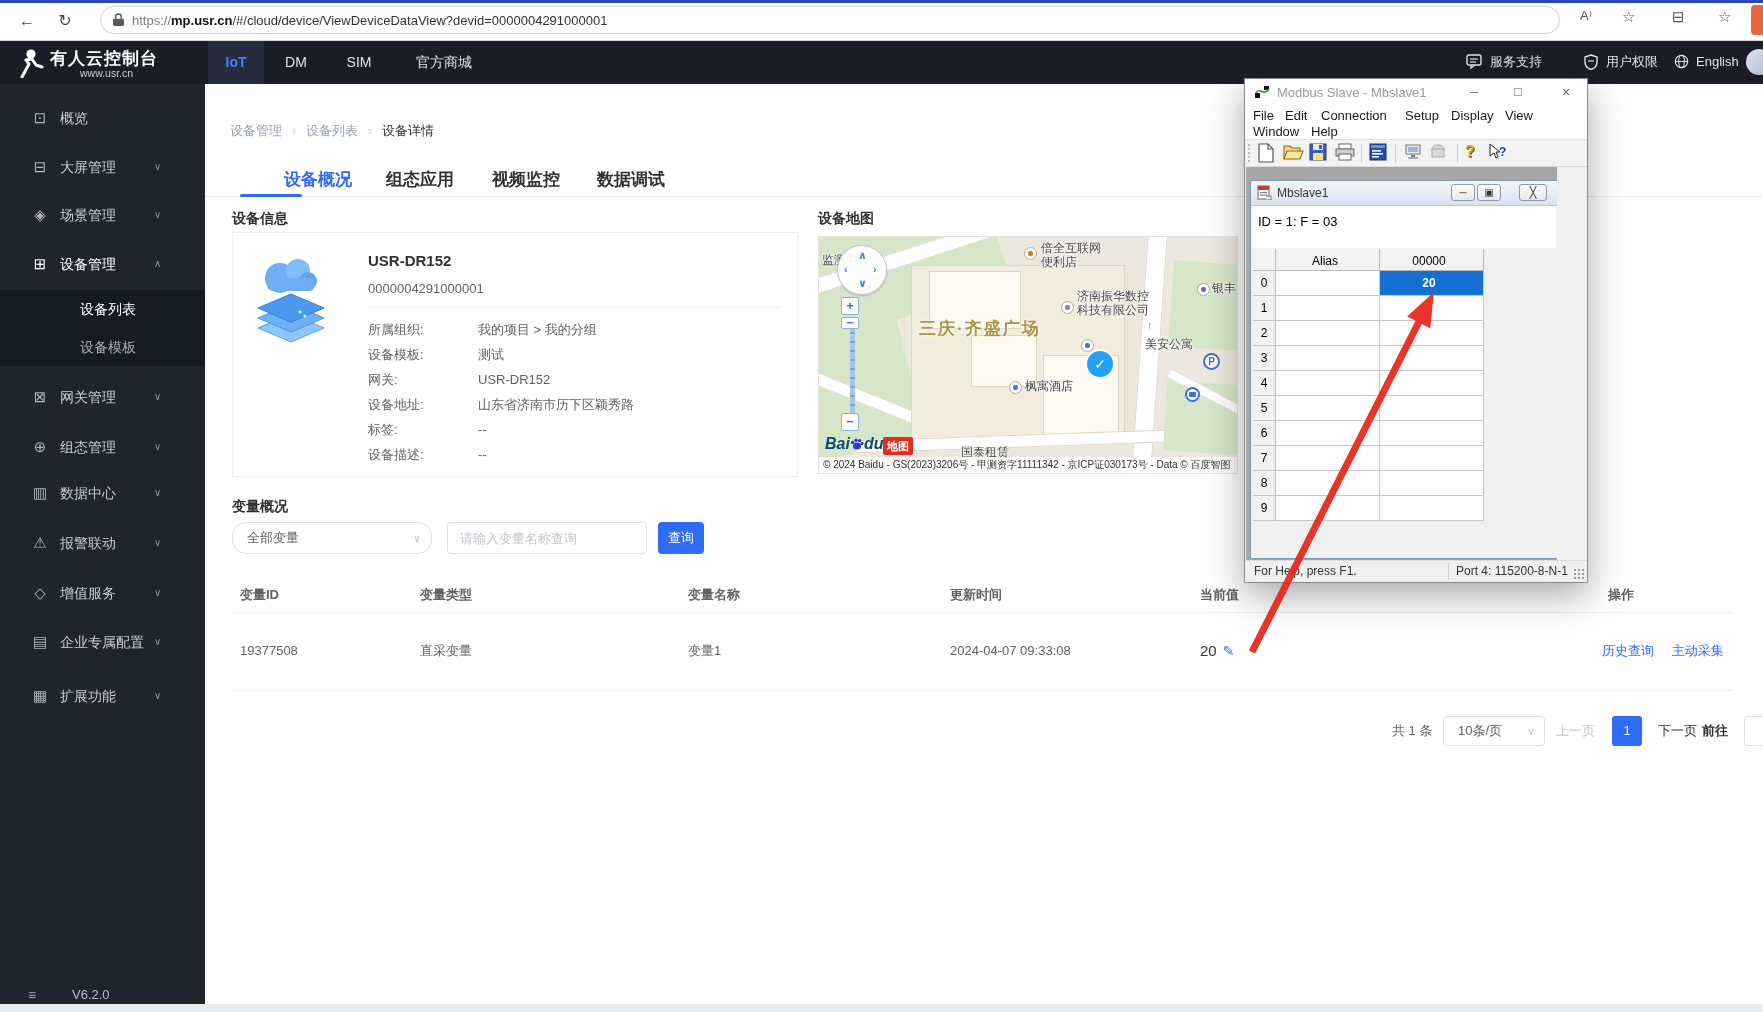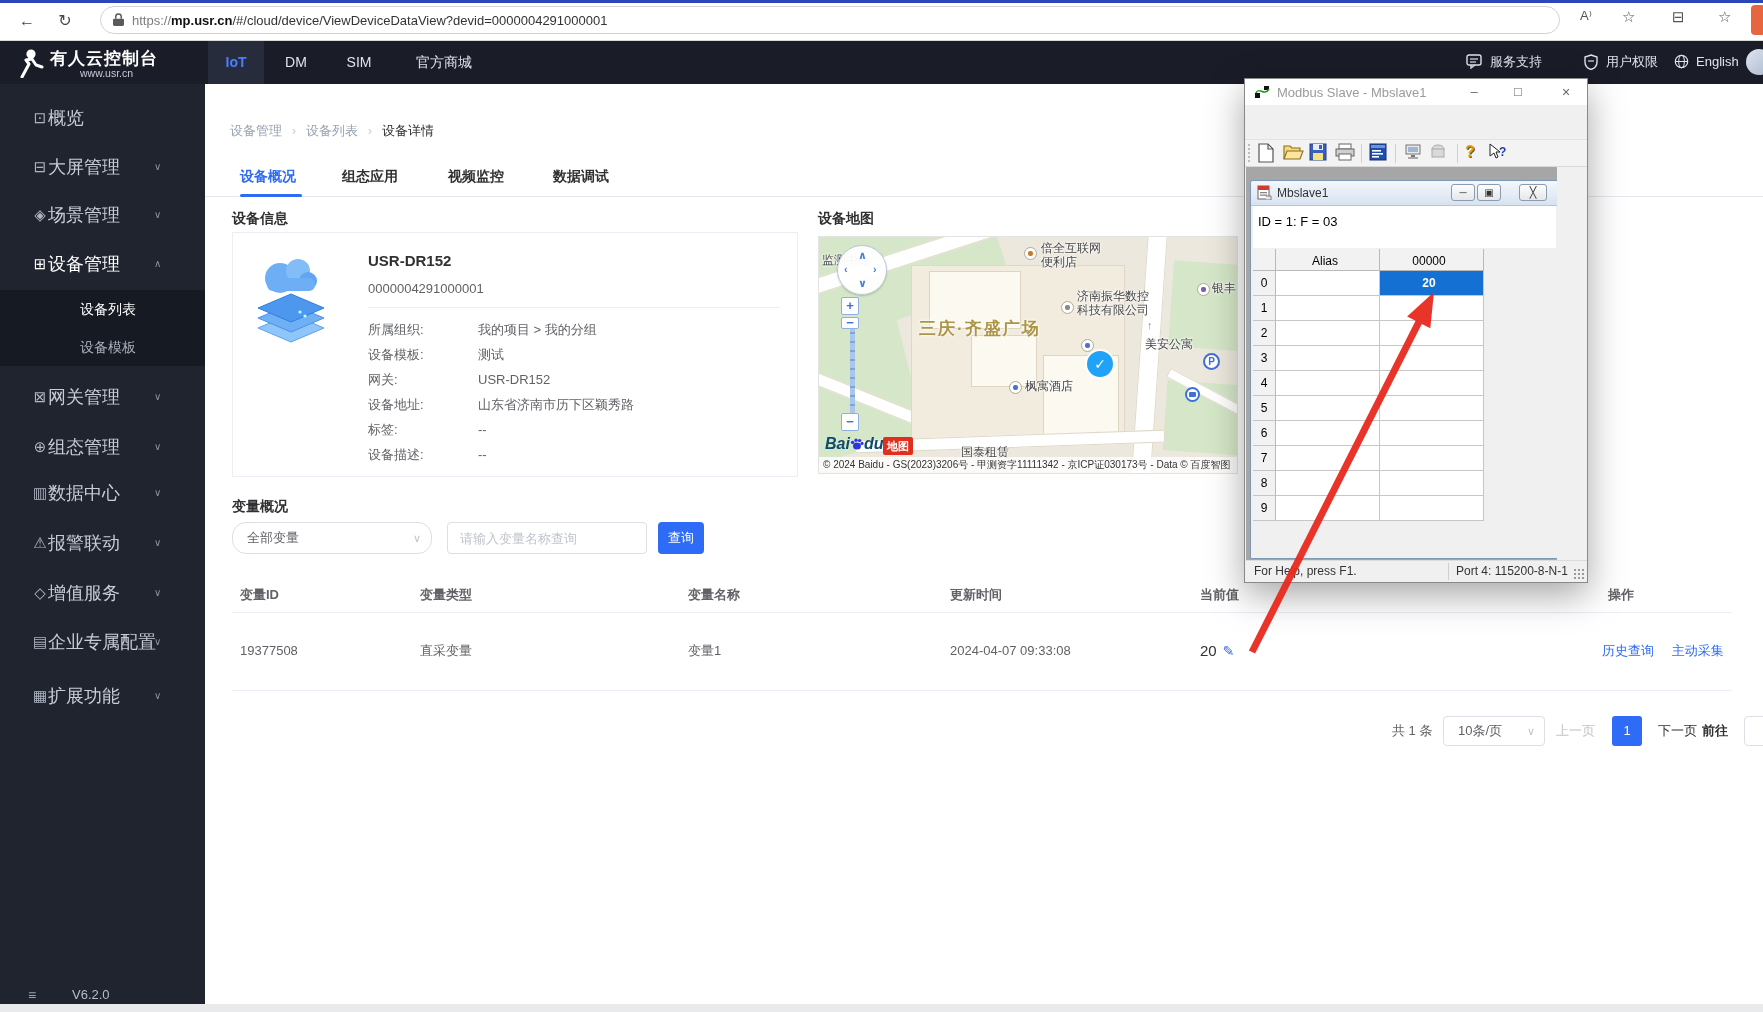--- a/index.html
+++ b/index.html
@@ -30,7 +30,7 @@
   .sidebar{position:absolute;left:0;top:84px;width:205px;height:928px;background:#20242f;z-index:5;}
   .sitem{position:absolute;left:0;width:205px;height:40px;line-height:40px;cursor:pointer;}
   .sitem .ic{position:absolute;left:30px;top:0;width:20px;text-align:center;color:#aeb4c2;font-size:15px;}
-  .sitem .lb{position:absolute;left:48px;top:0;font-size:18px;color:#c7ccd6;white-space:nowrap;font-family:Liberation Serif, serif;}
+  .sitem .lb{position:absolute;left:60px;top:0;font-size:14px;color:#c7ccd6;white-space:nowrap;}
   .sitem .ch{position:absolute;left:154px;top:0;font-size:10px;color:#8b92a3;}
   .sitem.active .lb,.sitem.active .ic{color:#ffffff;}
   .subband{position:absolute;left:0;top:206px;width:205px;height:76px;background:#161a23;}

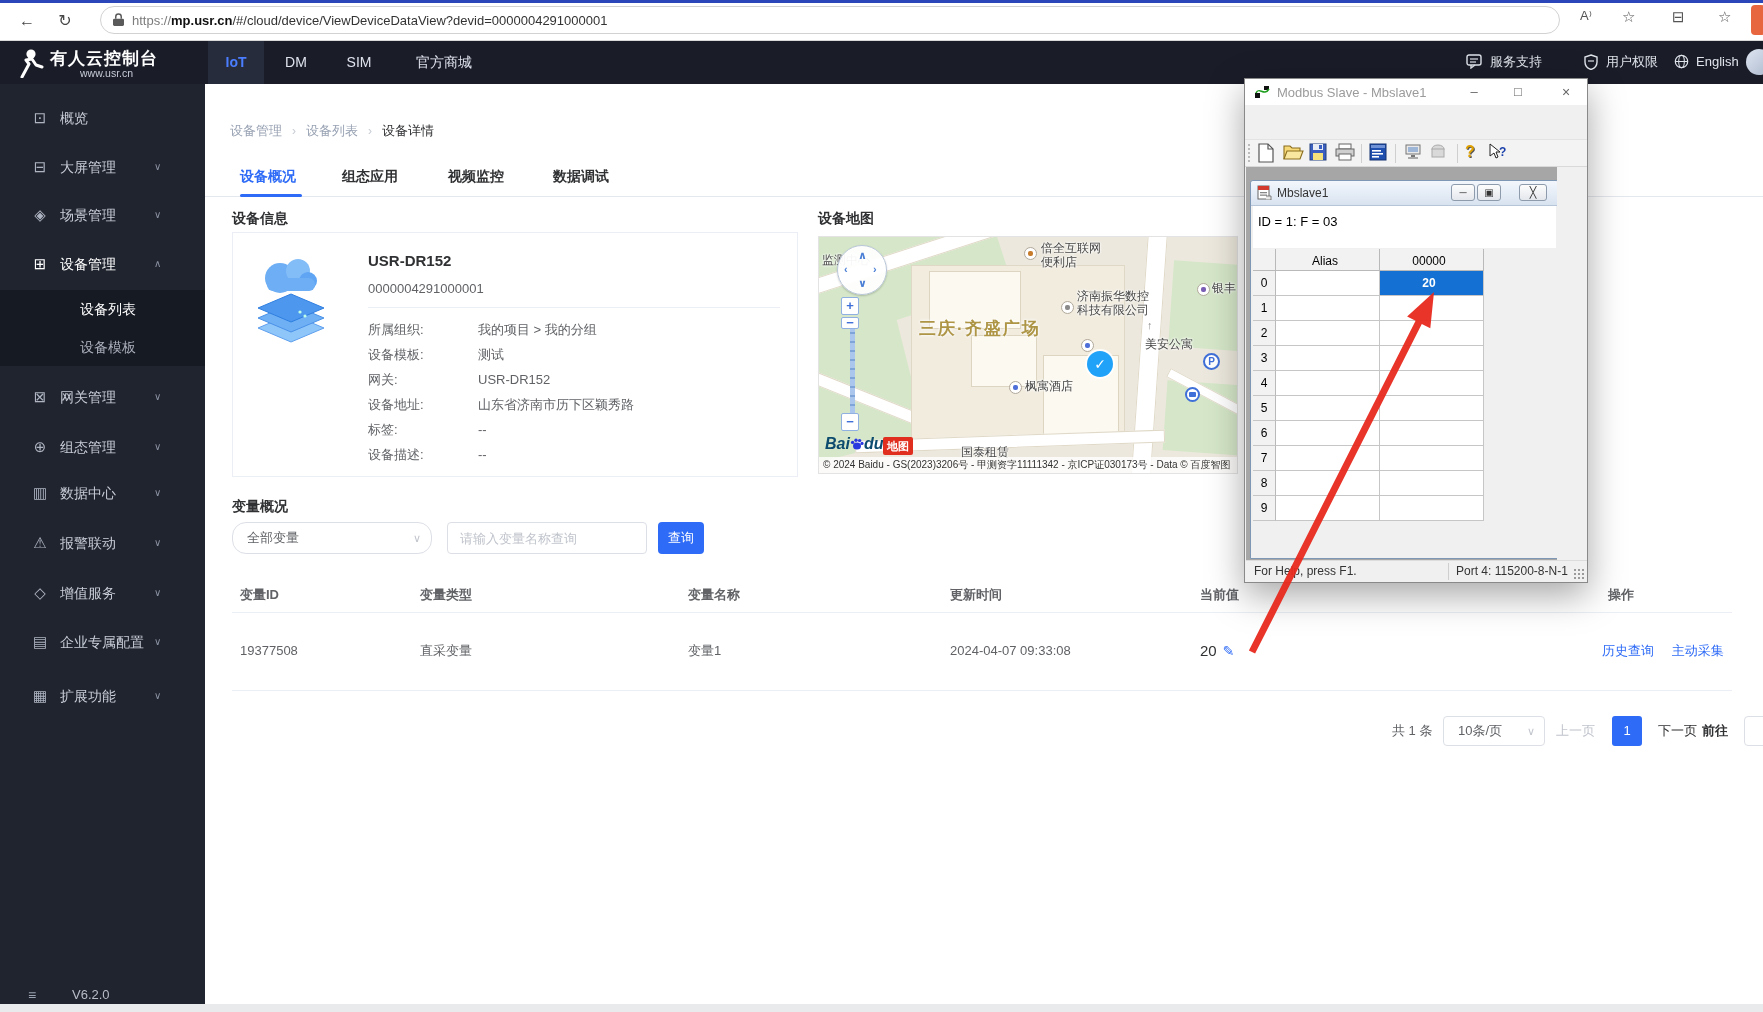--- a/index.html
+++ b/index.html
@@ -447,6 +447,16 @@
       <span class="mbctl" style="left:212px;">–</span>
       <span class="mbctl" style="left:256px;">□</span>
       <span class="mbctl" style="left:304px;font-size:14px;">×</span>
+    </div>
+    <div class="mbmenu">
+      <span style="left:8px;top:3px;">File</span>
+      <span style="left:40px;top:3px;">Edit</span>
+      <span style="left:76px;top:3px;">Connection</span>
+      <span style="left:160px;top:3px;">Setup</span>
+      <span style="left:206px;top:3px;">Display</span>
+      <span style="left:260px;top:3px;">View</span>
+      <span style="left:8px;top:19px;">Window</span>
+      <span style="left:66px;top:19px;">Help</span>
     </div>
     <div class="mbtool">
       <span style="position:absolute;left:3px;top:4px;width:3px;height:18px;border-left:2px dotted #bbb;"></span>

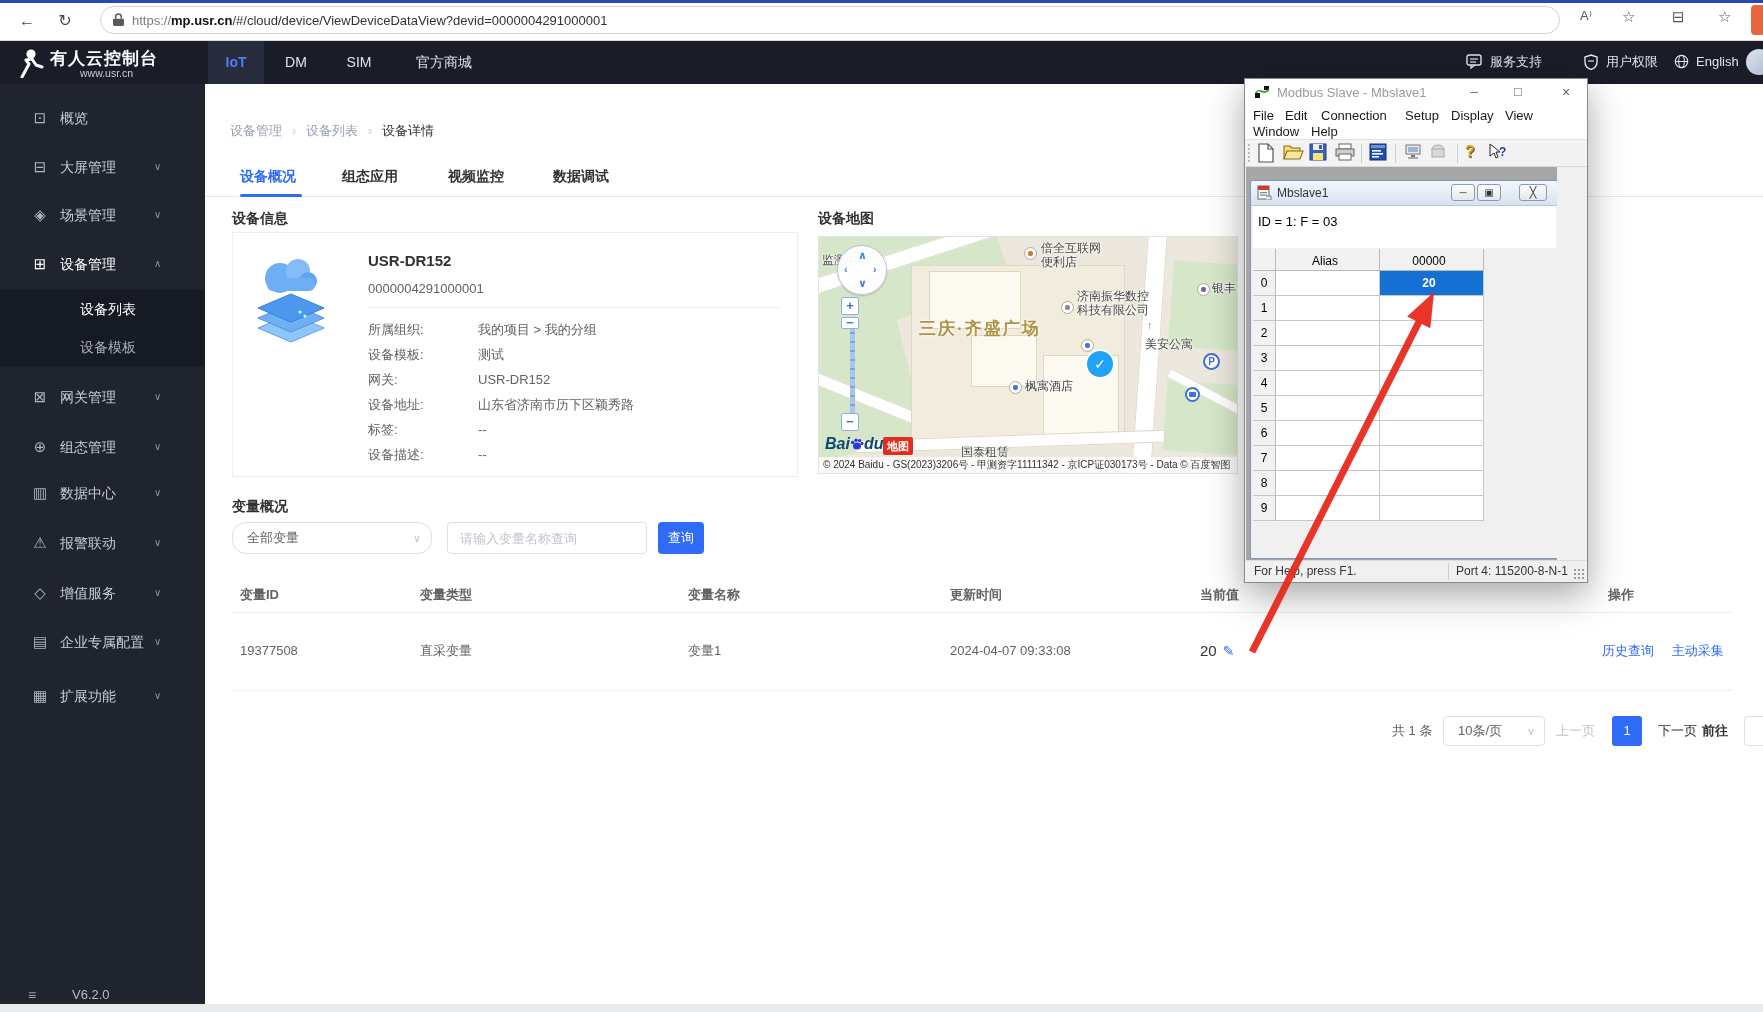--- a/index.html
+++ b/index.html
@@ -47,7 +47,7 @@
   .crumb .sep{margin:0 10px;color:#c6cbd4;font-size:12px;}
   .crumb .cur{color:#303133;}
   .tabline{position:absolute;left:205px;top:196px;width:1558px;height:1px;background:#e4e7ed;z-index:2;}
-  .tab{position:absolute;top:168px;font-size:14px;font-weight:bold;color:#303133;cursor:pointer;z-index:2;}
+  .tab{position:absolute;top:168px;font-size:17px;font-weight:bold;color:#303133;cursor:pointer;z-index:2;margin-left:44px;}
   .tab.active{color:#2e6bf6;}
   .tab-underline{position:absolute;left:240px;top:194px;width:62px;height:3px;background:#2e6bf6;border-radius:2px;z-index:3;}
   .sect-title{position:absolute;font-size:14px;font-weight:bold;color:#303133;z-index:2;}

